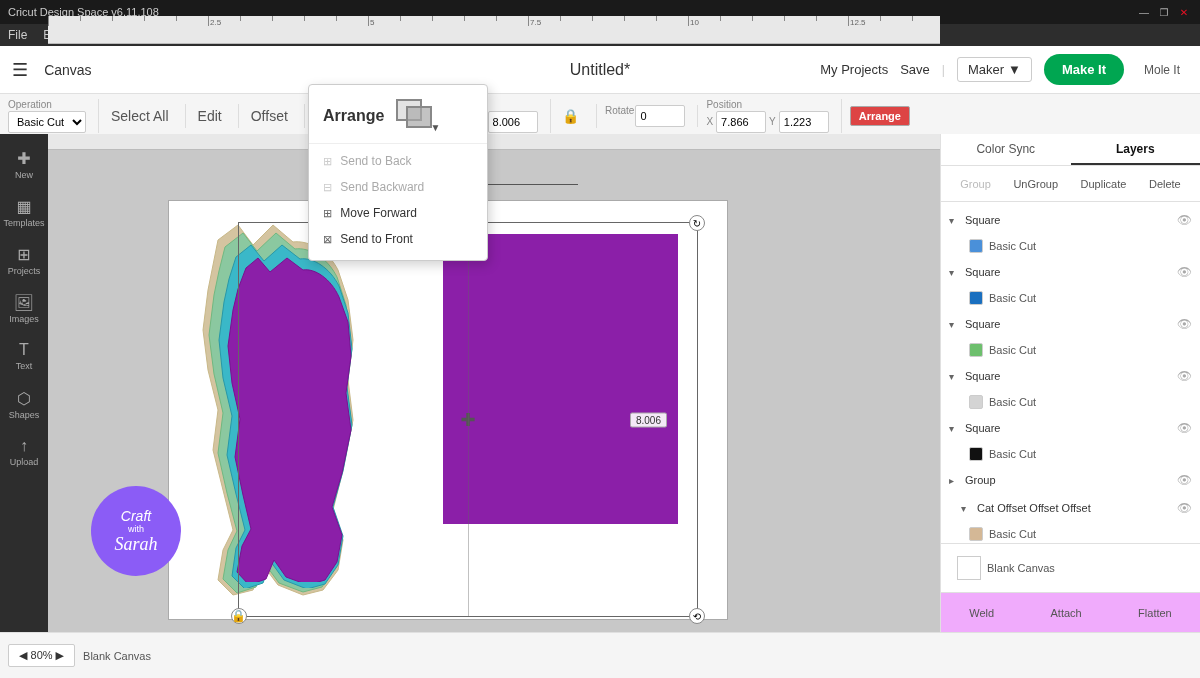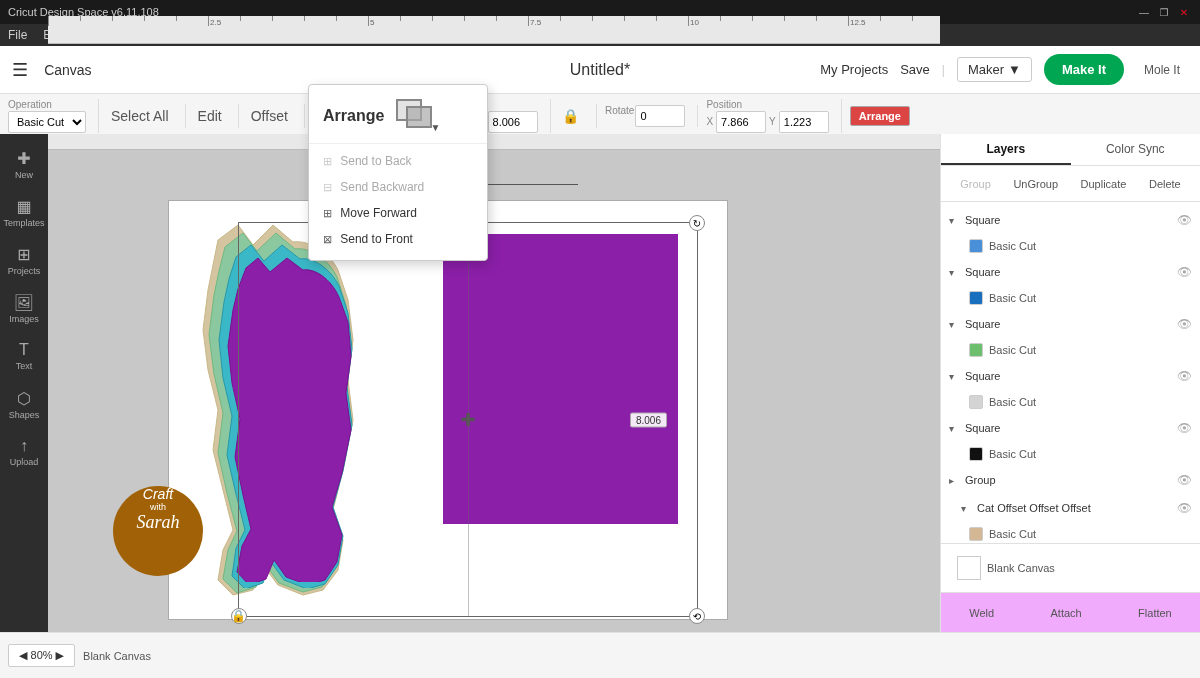--- a/index.html
+++ b/index.html
@@ -603,11 +603,11 @@
 
   <div id="rightpanel">
     <div id="panel-tabs">
+      <div class="panel-tab">
+        <span>Color Sync</span>
+      </div>
       <div class="panel-tab active">
         <span>Layers</span>
-      </div>
-      <div class="panel-tab">
-        <span>Color Sync</span>
       </div>
     </div>
     <div id="panel-actions">

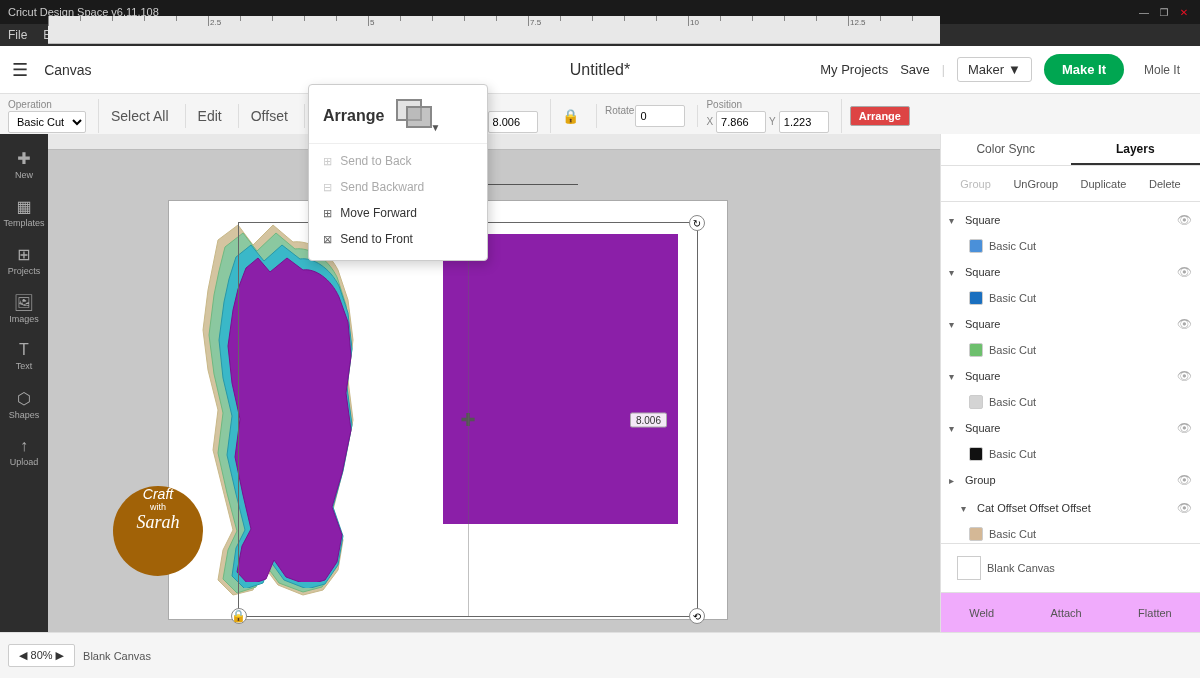--- a/index.html
+++ b/index.html
@@ -290,15 +290,15 @@
     #watermark {
       position: absolute;
       bottom: 56px;
-      left: 65px;
+      left: 43px;
       width: 90px;
       height: 90px;
-      background: #a16207;
+      background: #8b5cf6;
       border-radius: 50%;
       display: flex;
       flex-direction: column;
       align-items: center;
-      justify-content: flex-start;
+      justify-content: center;
       color: #fff;
       font-size: 11px;
       text-align: center;

